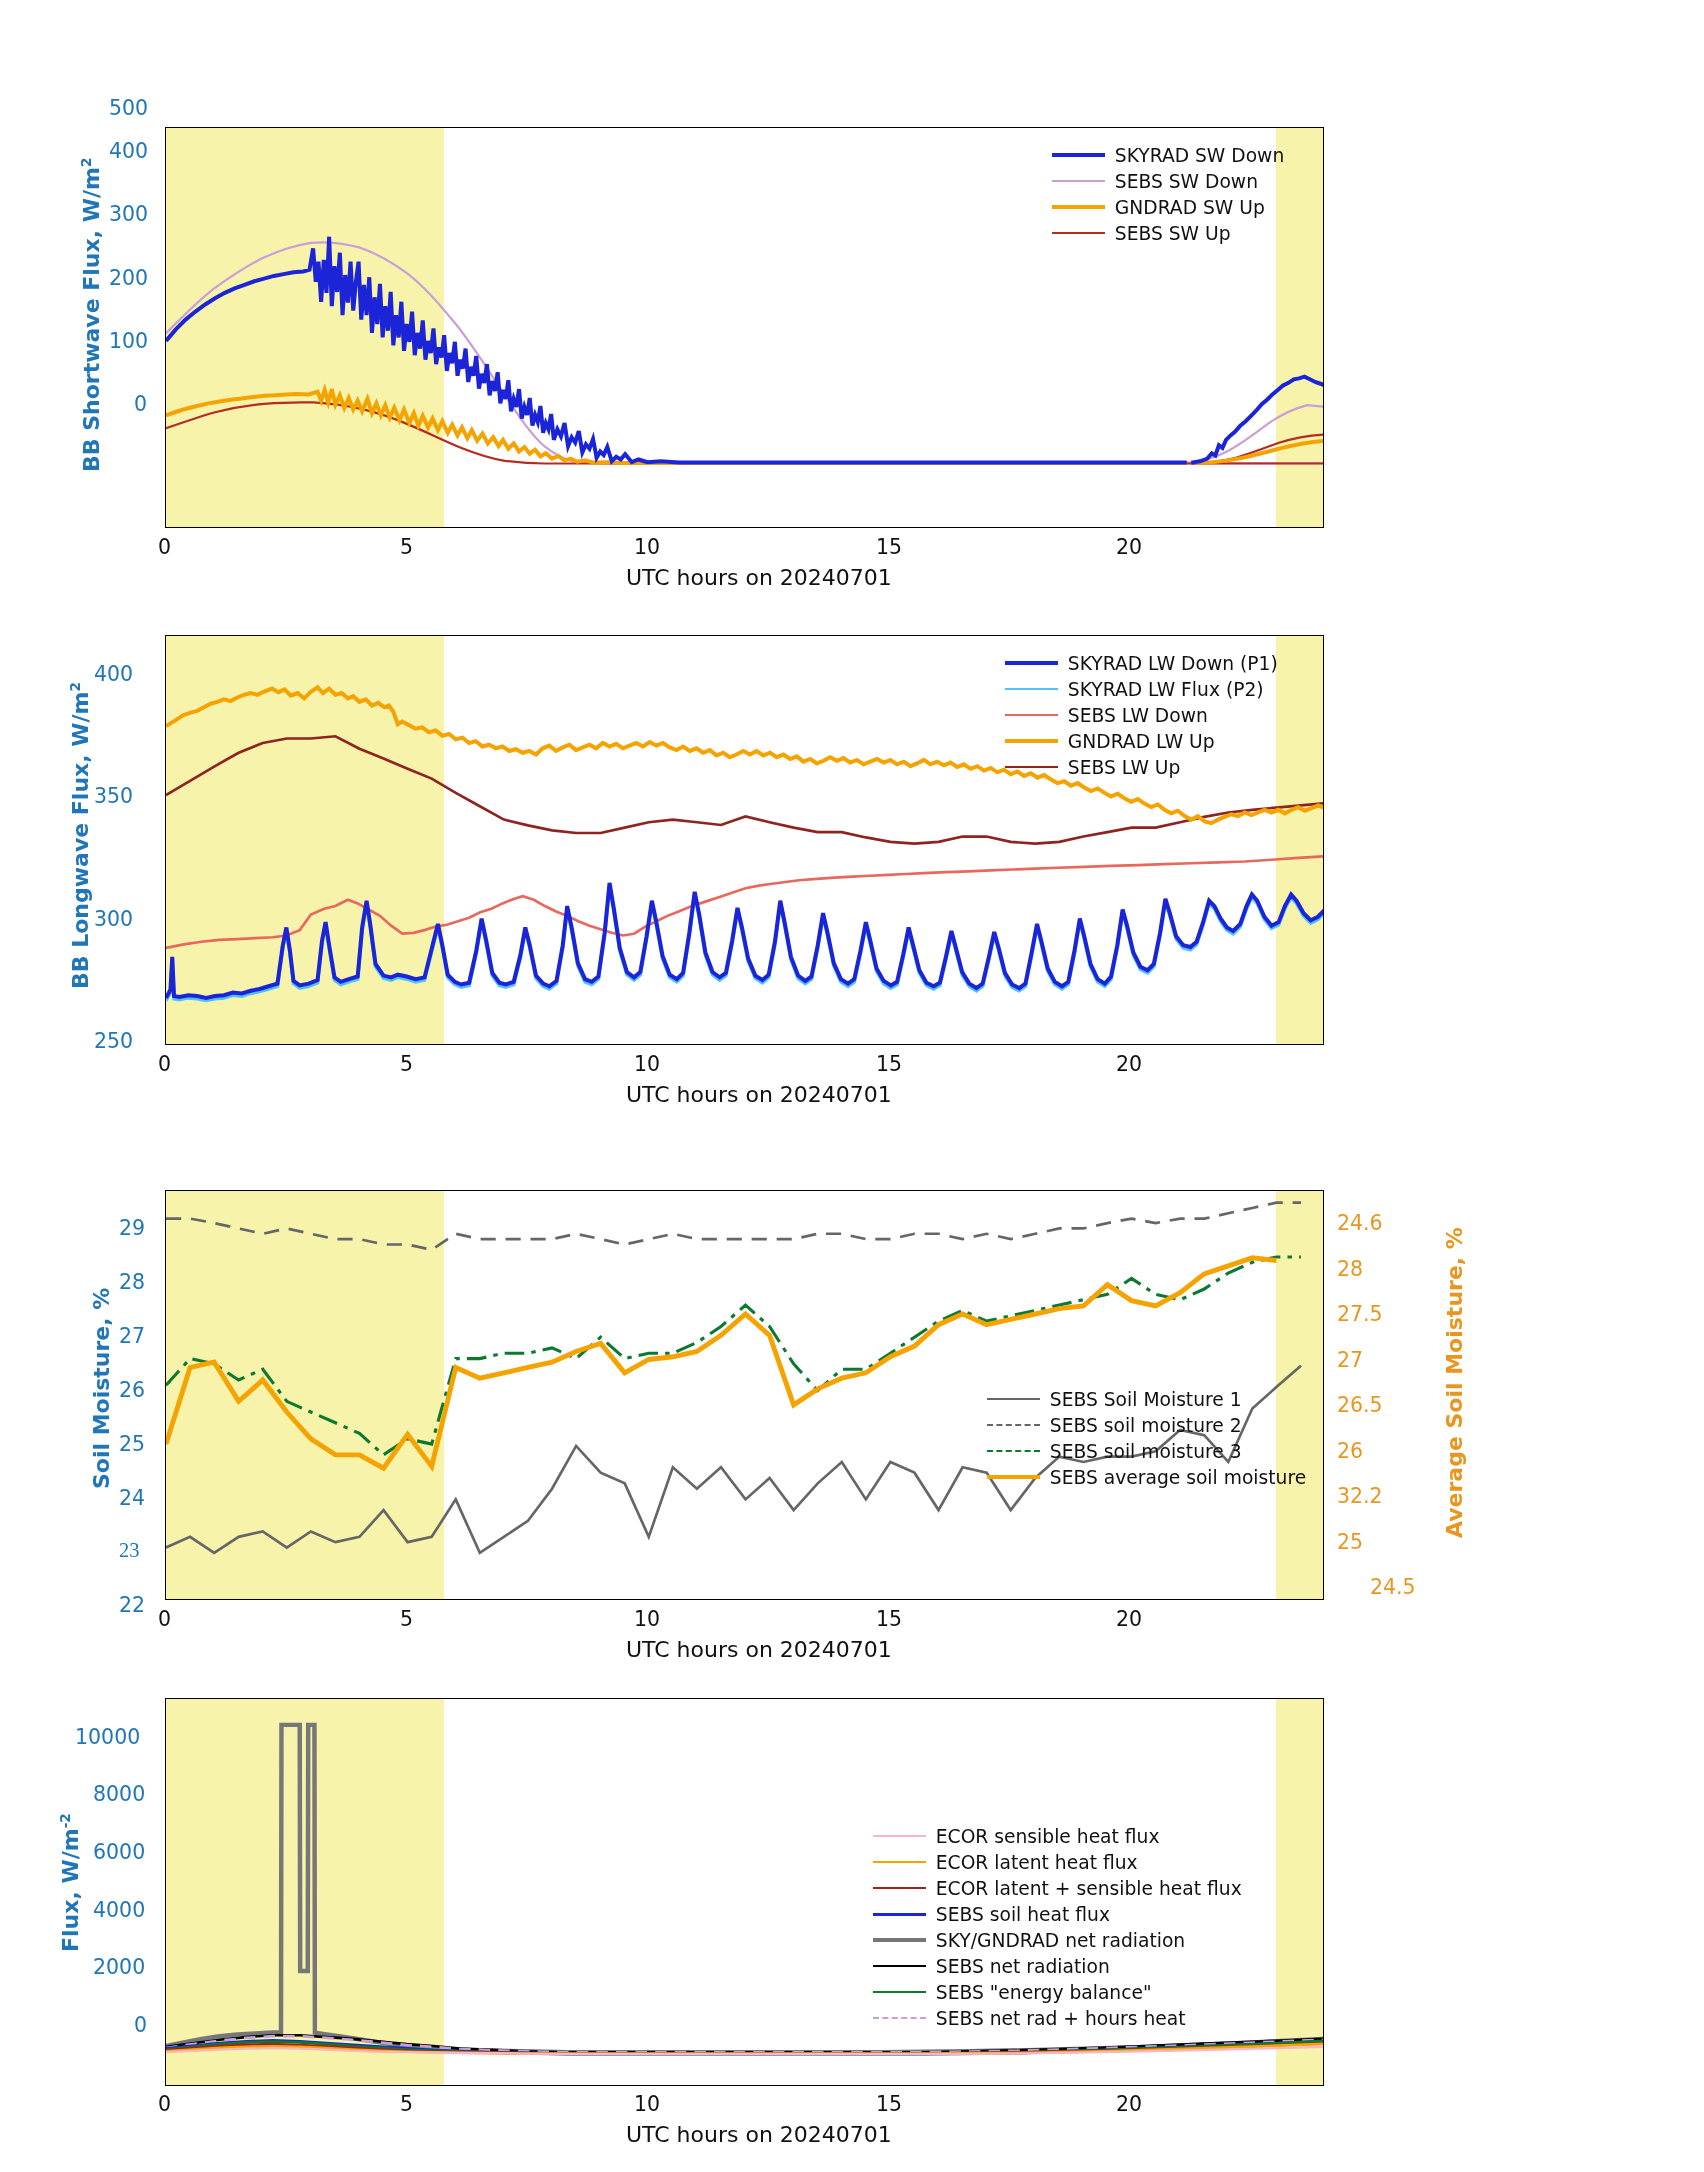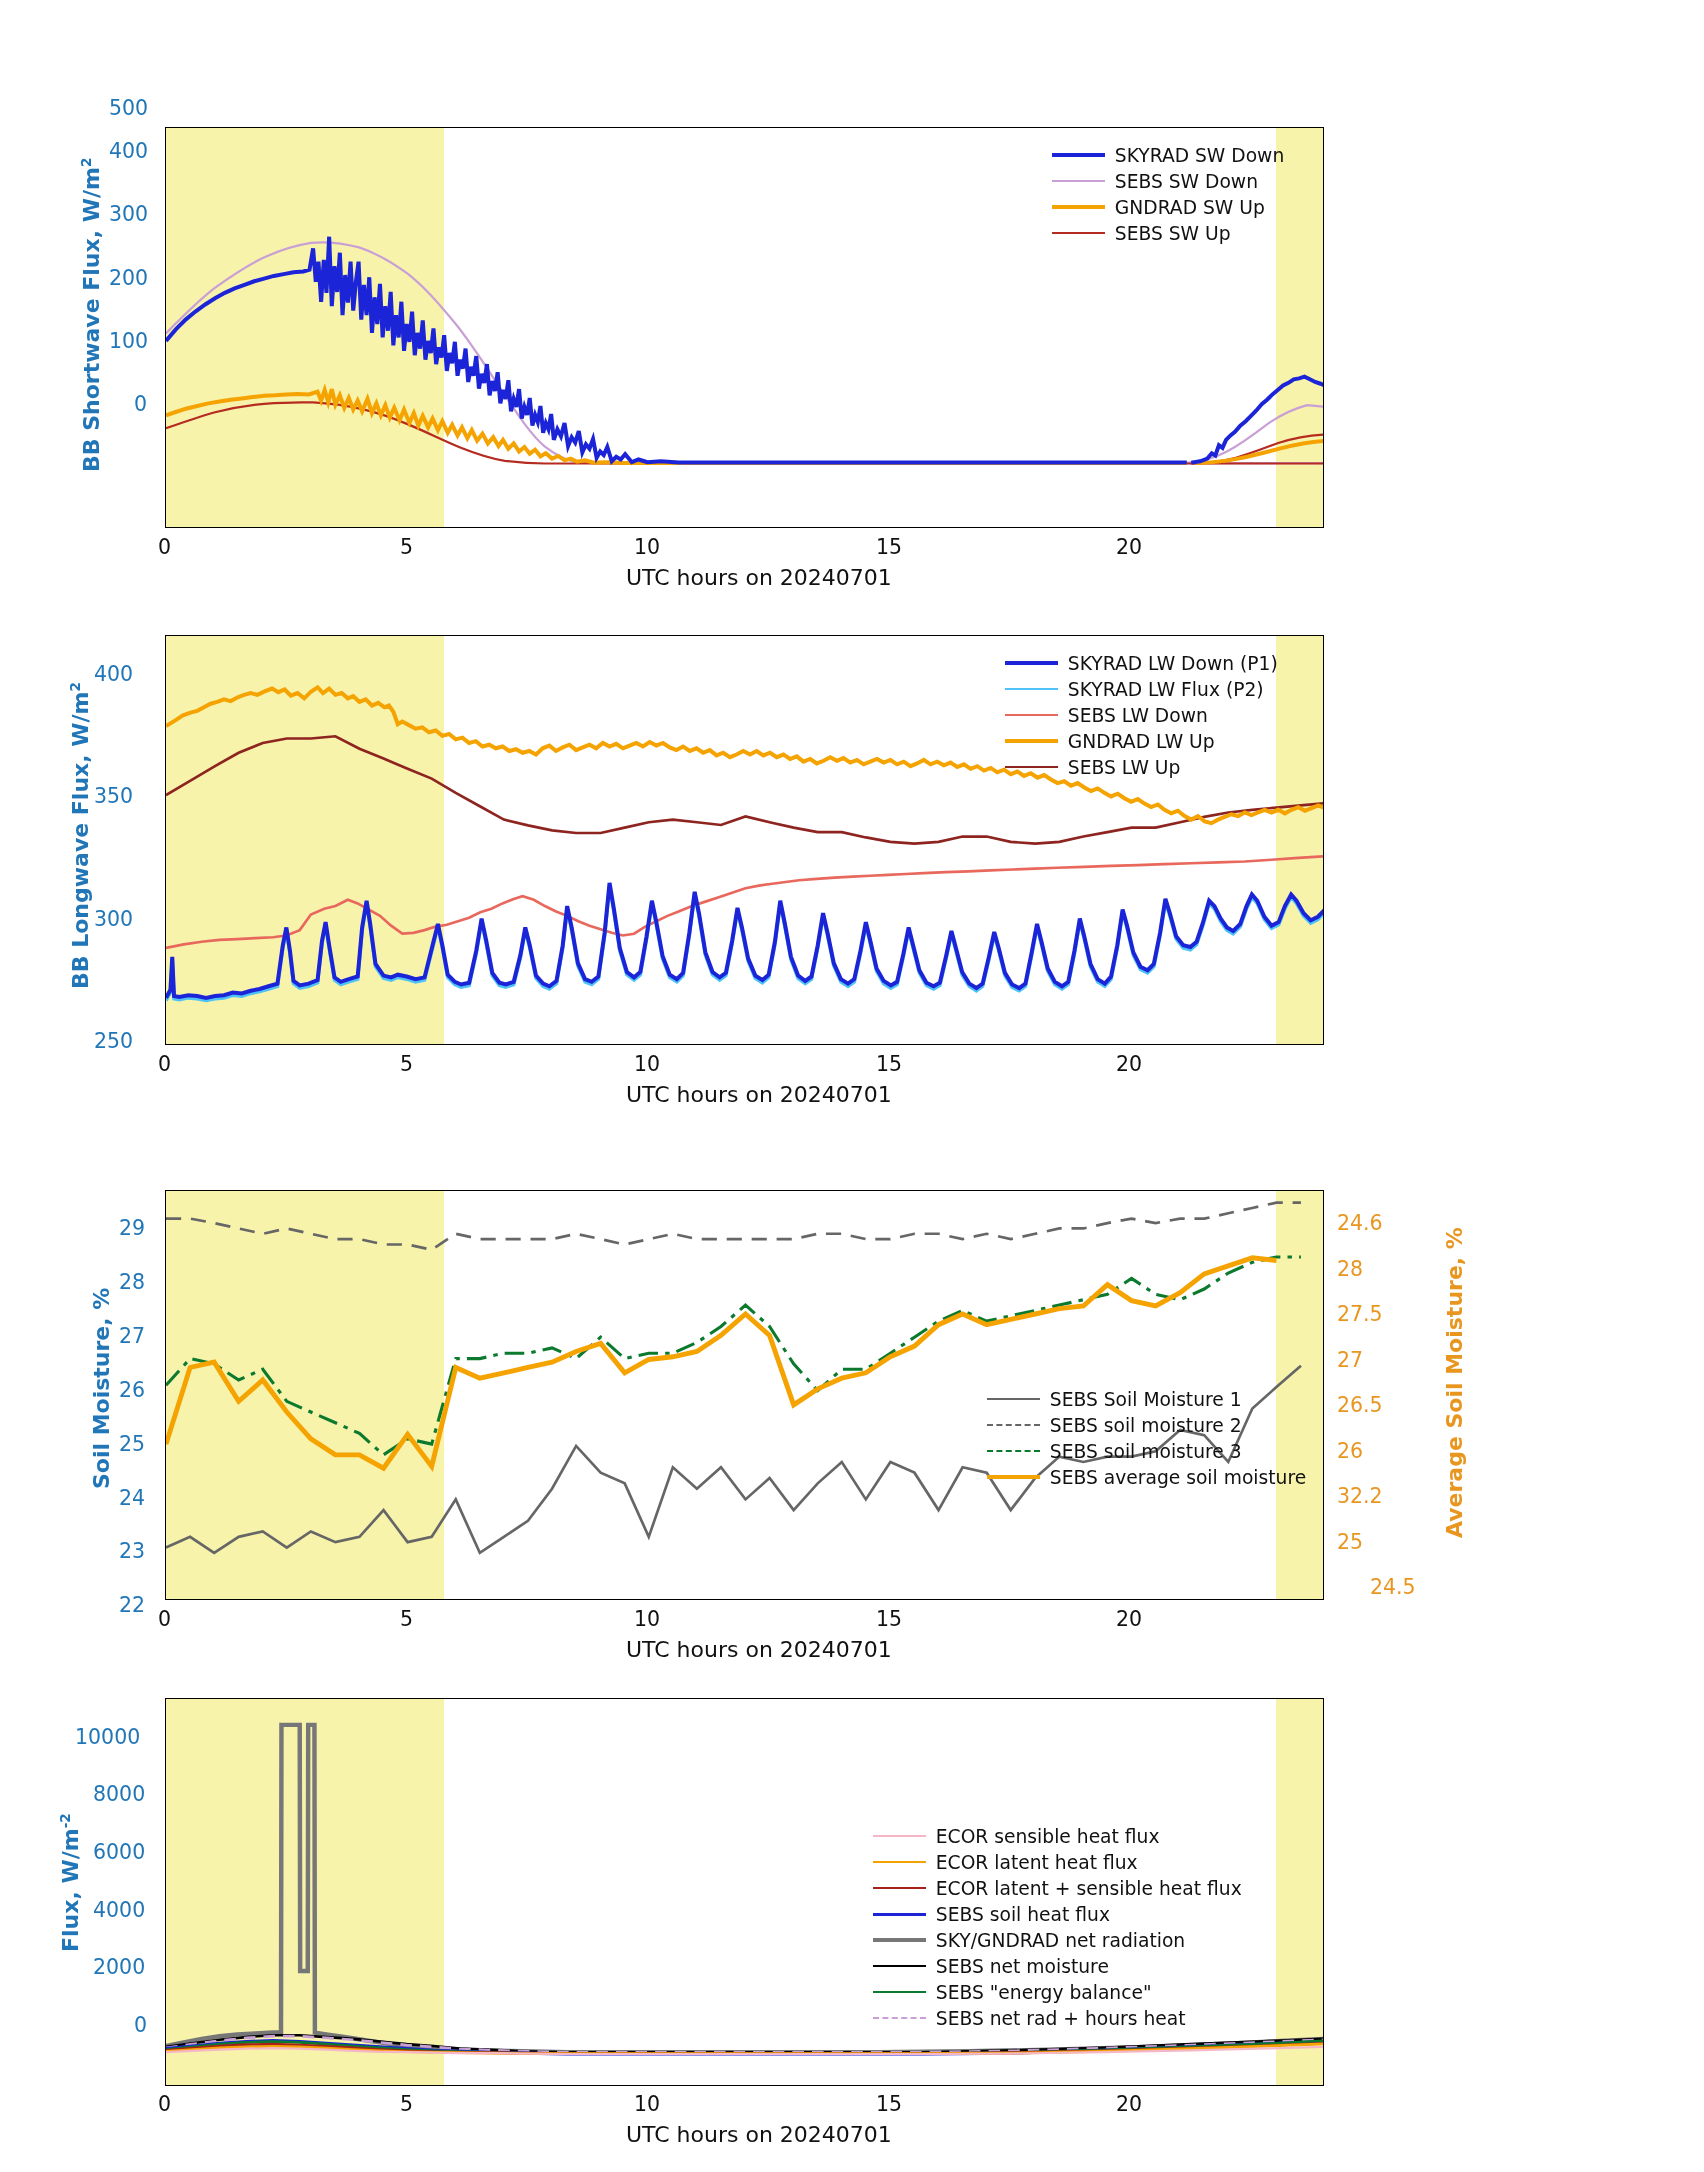--- a/index.html
+++ b/index.html
@@ -165,7 +165,7 @@
     <div class="tickL" style="left:119px;top:228px;">26</div>
     <div class="tickL" style="left:119px;top:282px;">25</div>
     <div class="tickL" style="left:119px;top:336px;">24</div>
-    <div class="tickL" style="left:119px;top:389px;">23</div>
+    <div class="tickL" style="left:119px;top:389px;font-family:Liberation Serif, serif;">23</div>
     <div class="tickL" style="left:119px;top:443px;">22</div>
 
     <div class="tickR" style="left:1337px;top:61px;">24.6</div>

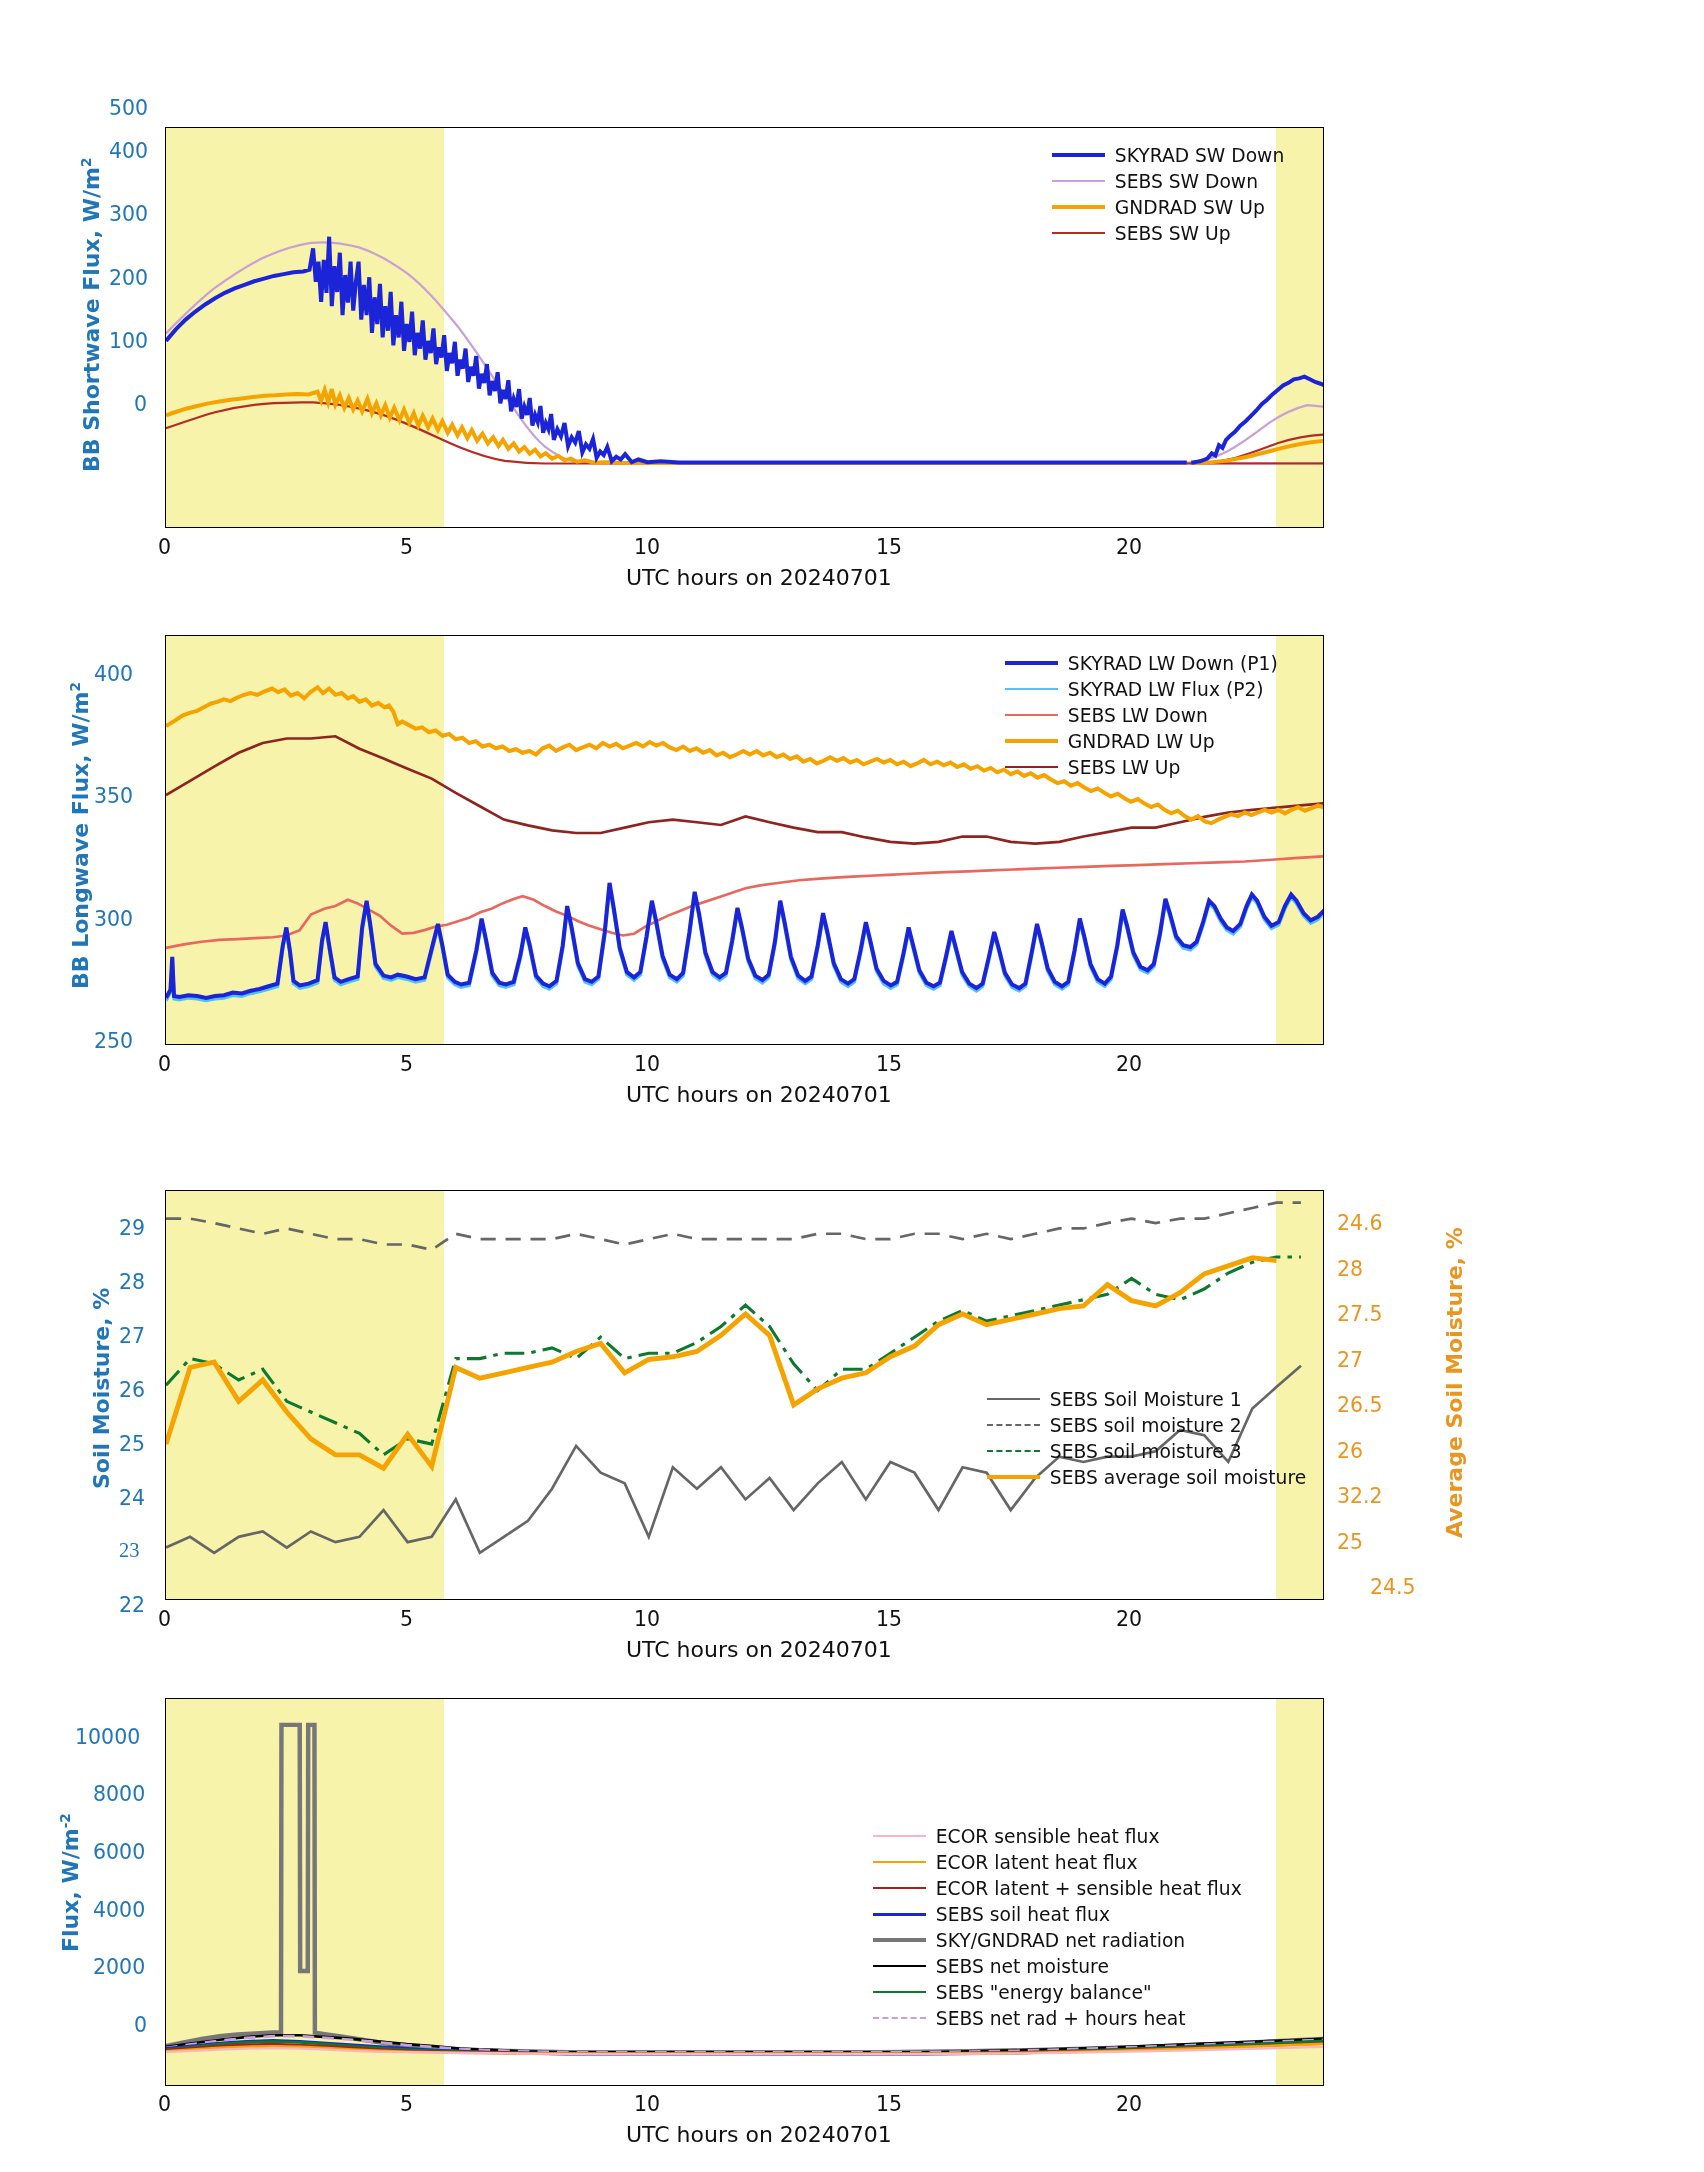--- a/index.html
+++ b/index.html
@@ -273,7 +273,7 @@
         </div>
       <div class="row">
           <span class="swatch" style="border-top-width:2.7px;border-color:#000000;"></span>
-          <span class="lbl">SEBS net moisture</span>
+          <span class="lbl">SEBS net radiation</span>
         </div>
       <div class="row">
           <span class="swatch" style="border-top-width:2.7px;border-color:#0b7a2e;"></span>

